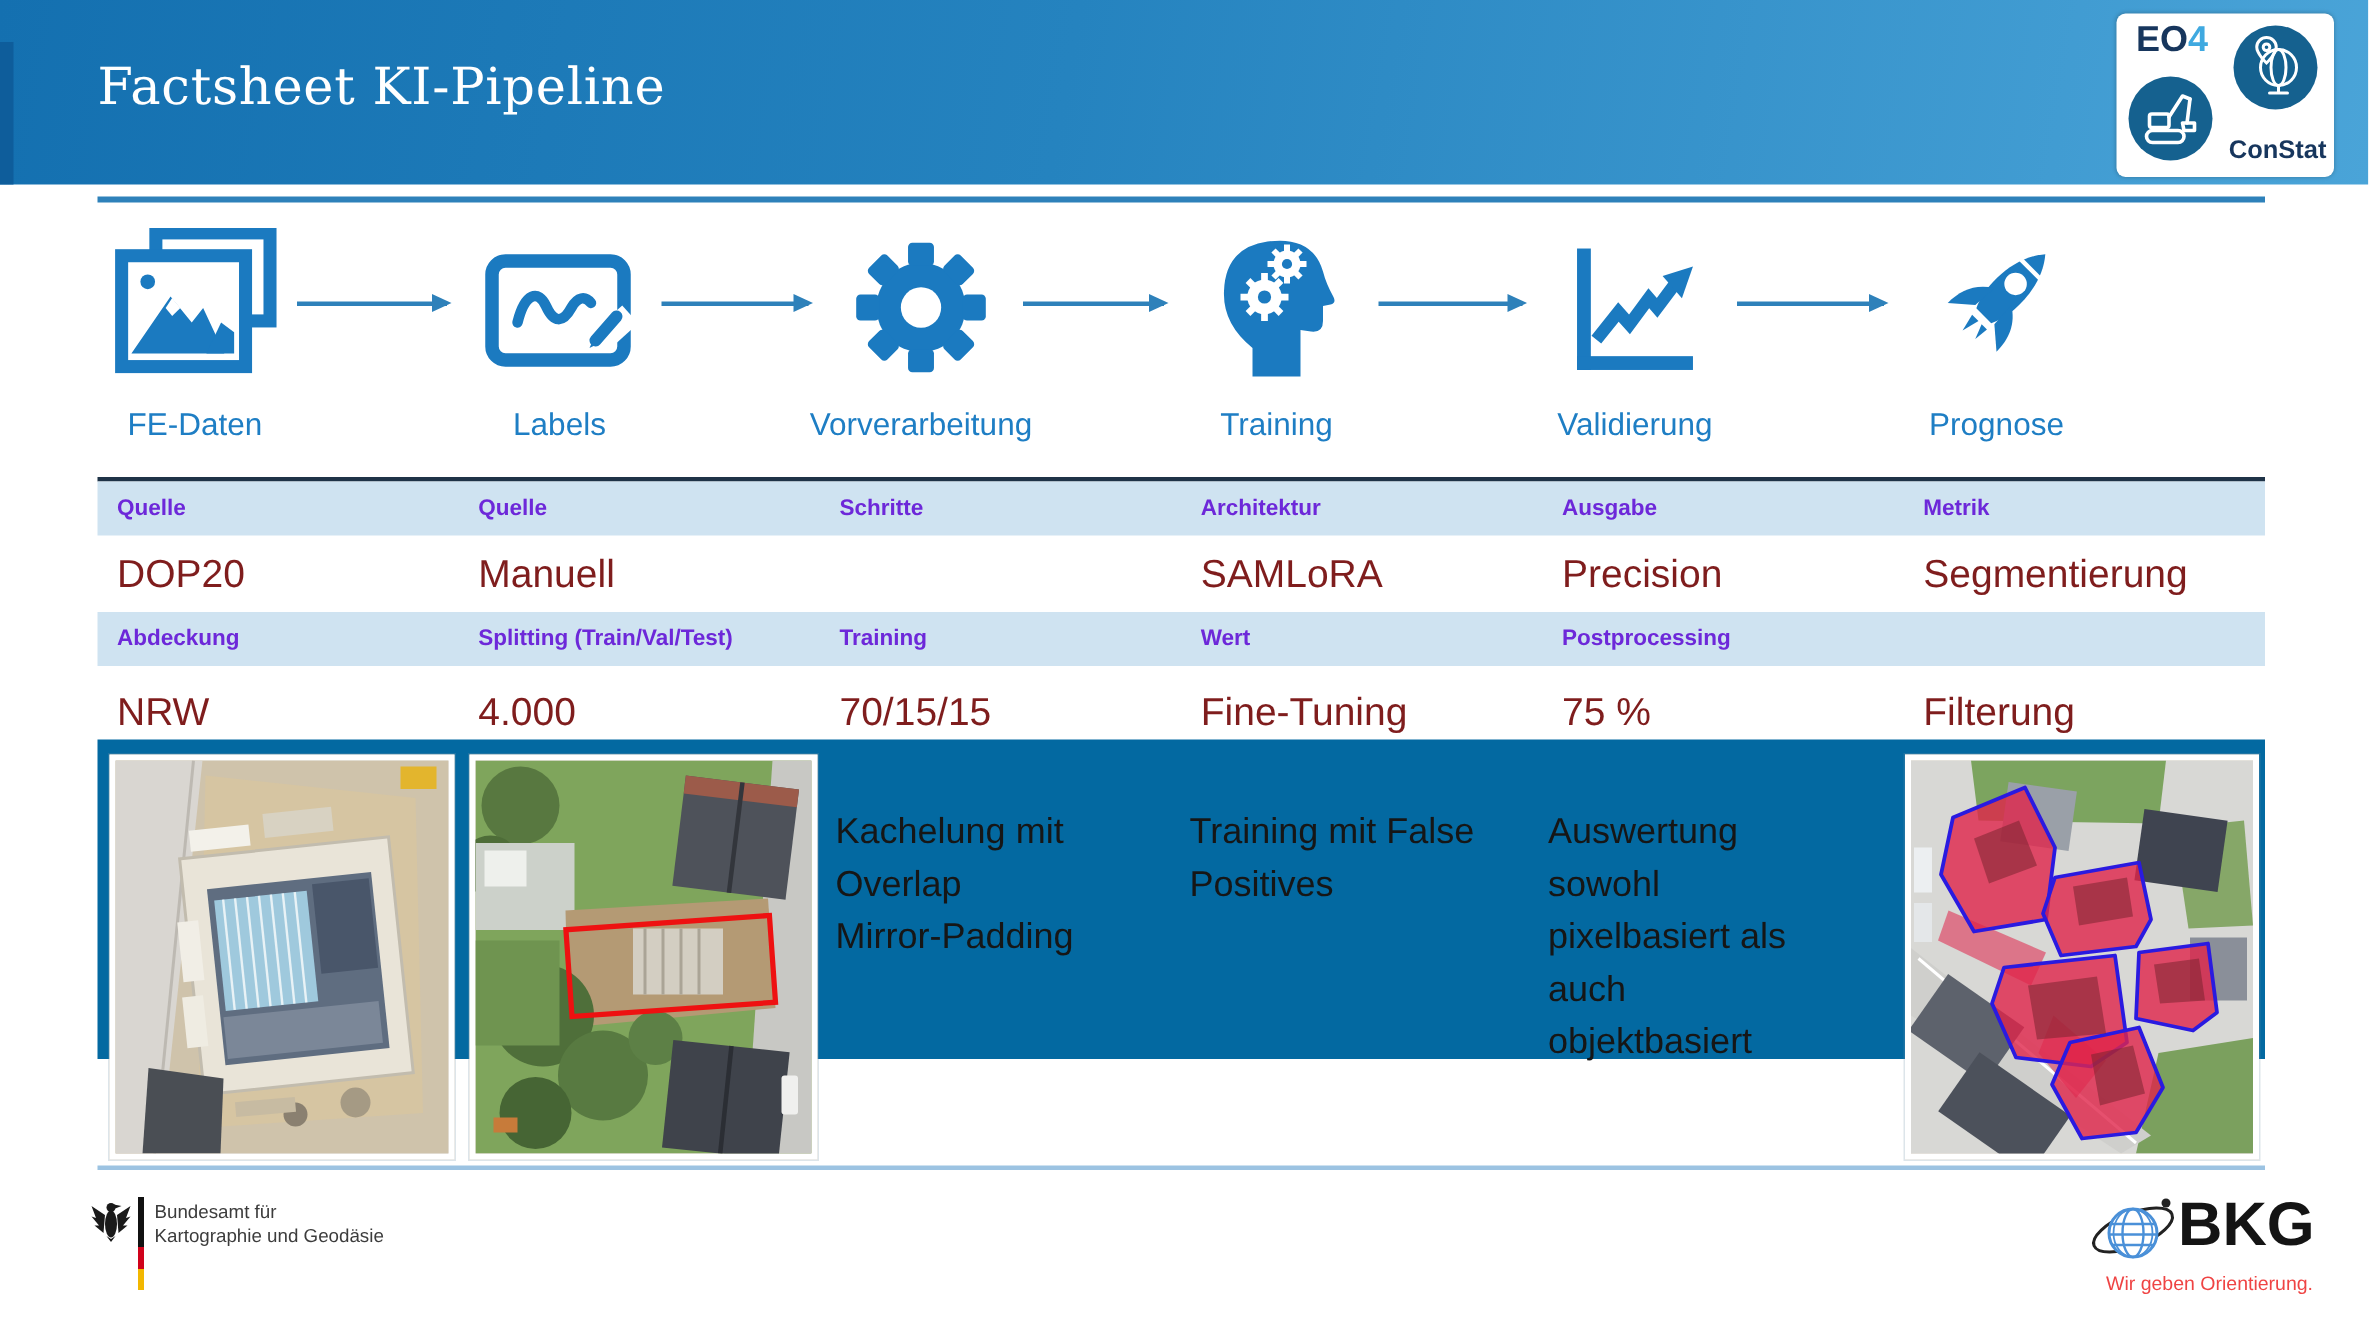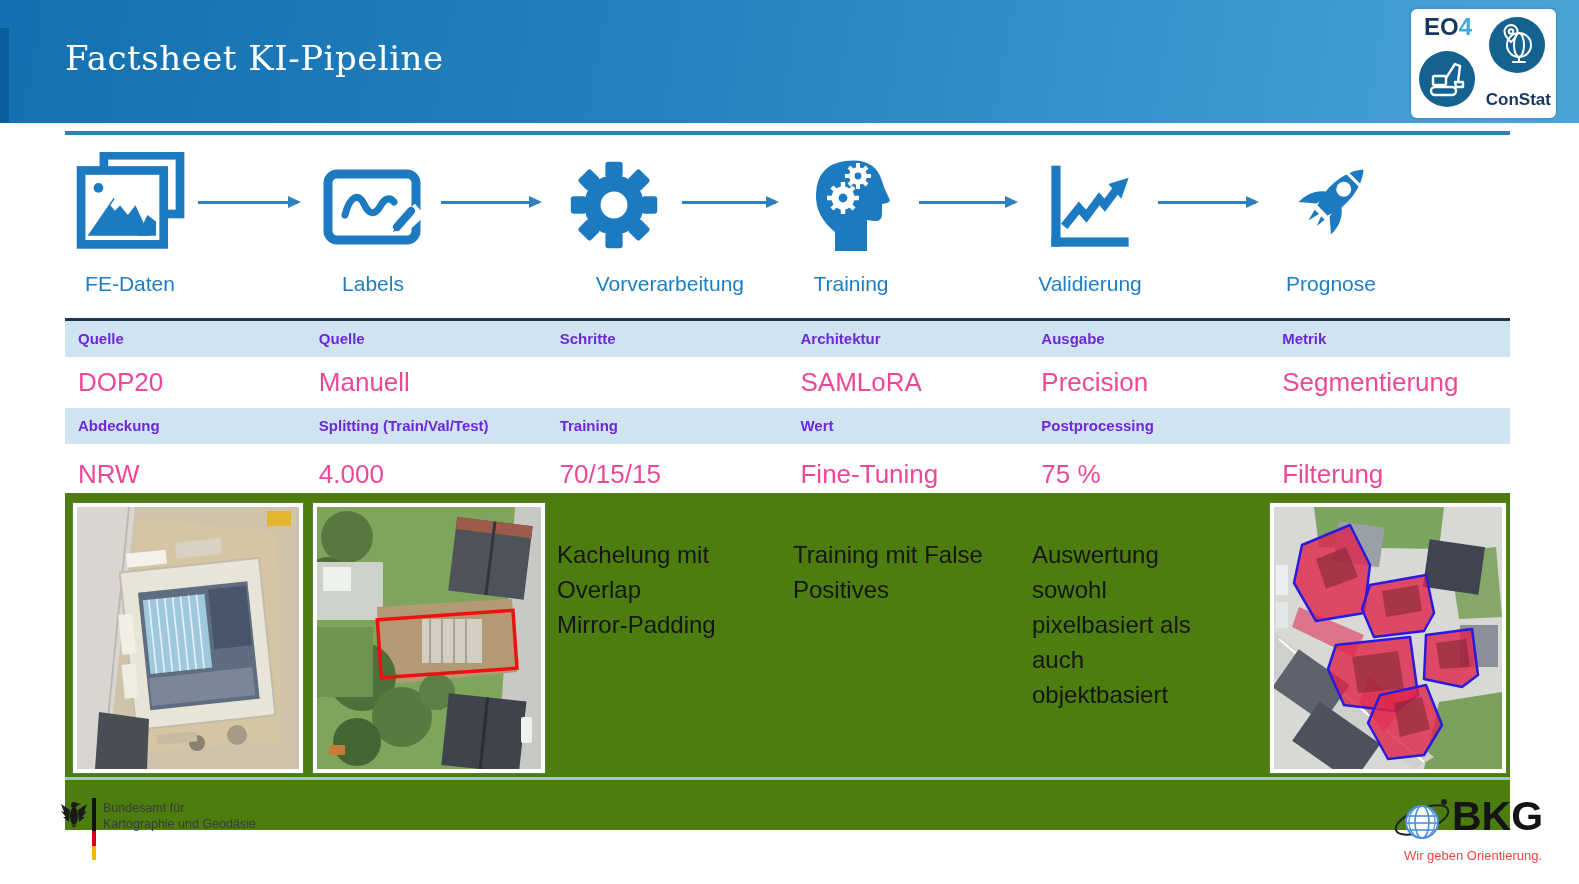--- a/index.html
+++ b/index.html
@@ -189,7 +189,7 @@
 
   <div class="stage-label" style="left:0px;top:272px;">FE-Daten</div>
   <div class="stage-label" style="left:243px;top:272px;">Labels</div>
-  <div class="stage-label" style="left:484px;top:272px;text-align:right;">Vorverarbeitung</div>
+  <div class="stage-label" style="left:484px;top:272px;">Vorverarbeitung</div>
   <div class="stage-label" style="left:721px;top:272px;">Training</div>
   <div class="stage-label" style="left:960px;top:272px;">Validierung</div>
   <div class="stage-label" style="left:1201px;top:272px;">Prognose</div>

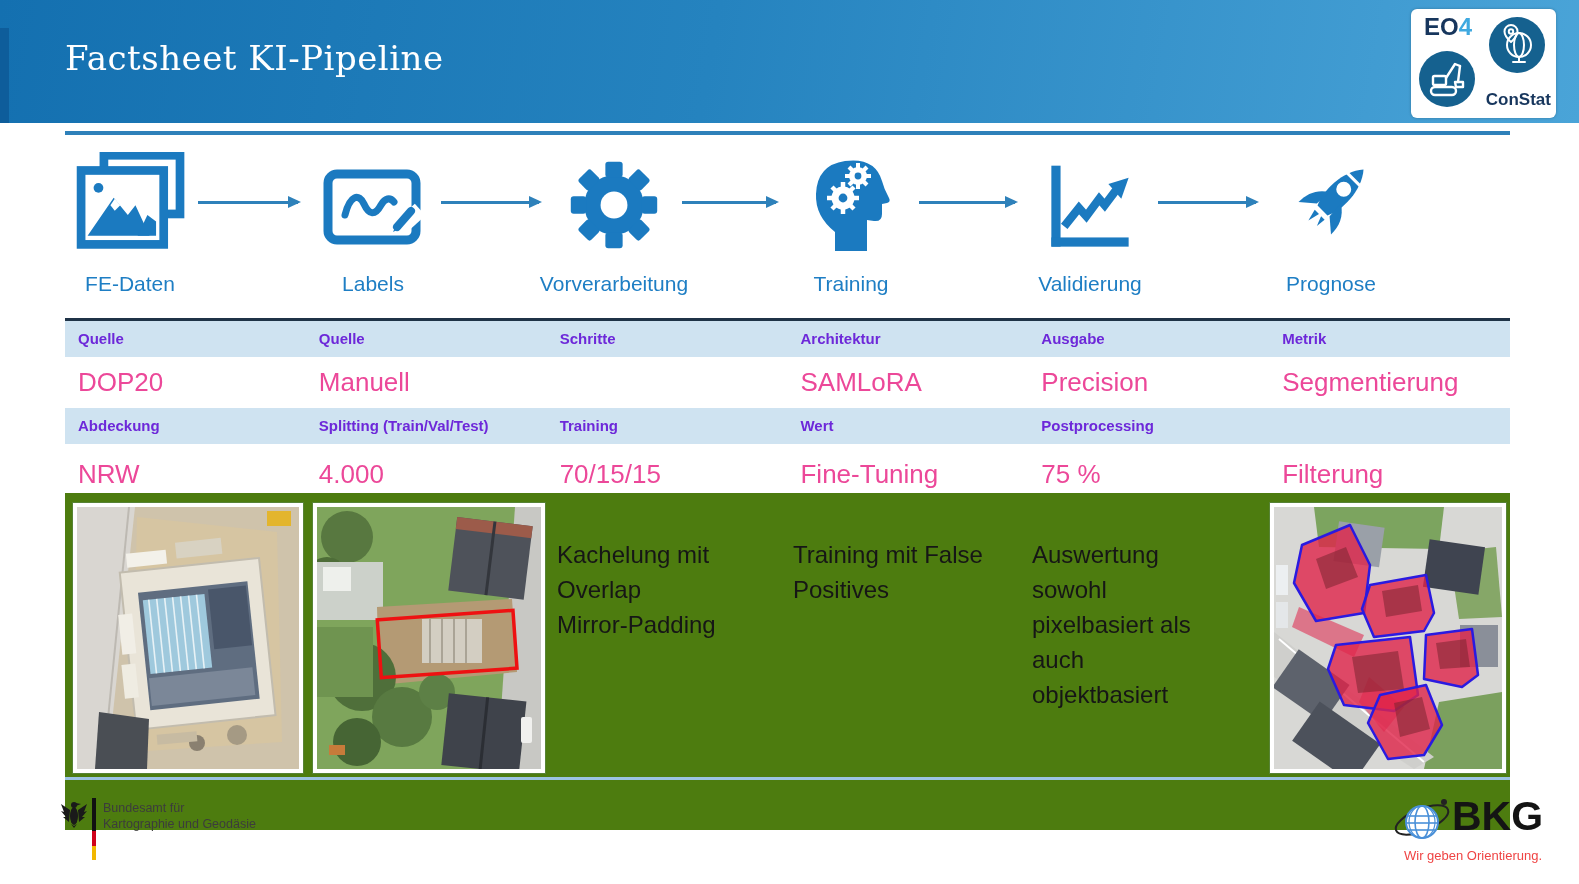--- a/index.html
+++ b/index.html
@@ -37,7 +37,7 @@
   .t-row{position:absolute;left:65px;width:1445px;display:grid;grid-template-columns:repeat(6,1fr);}
   .t-head{background:#cfe3f1;}
   .t-head .cell{font-size:15px;font-weight:700;color:#6d28d9;line-height:36px;padding-left:13px;}
-  .t-vals .cell{font-size:26px;color:#ec4899;padding-left:13px;display:flex;align-items:center;}
+  .t-vals .cell{font-size:26px;color:#7f1d1d;padding-left:13px;display:flex;align-items:center;}
 
   
   .panel{position:absolute;left:65px;top:493px;width:1445px;height:337px;background:#4d7c0f;}

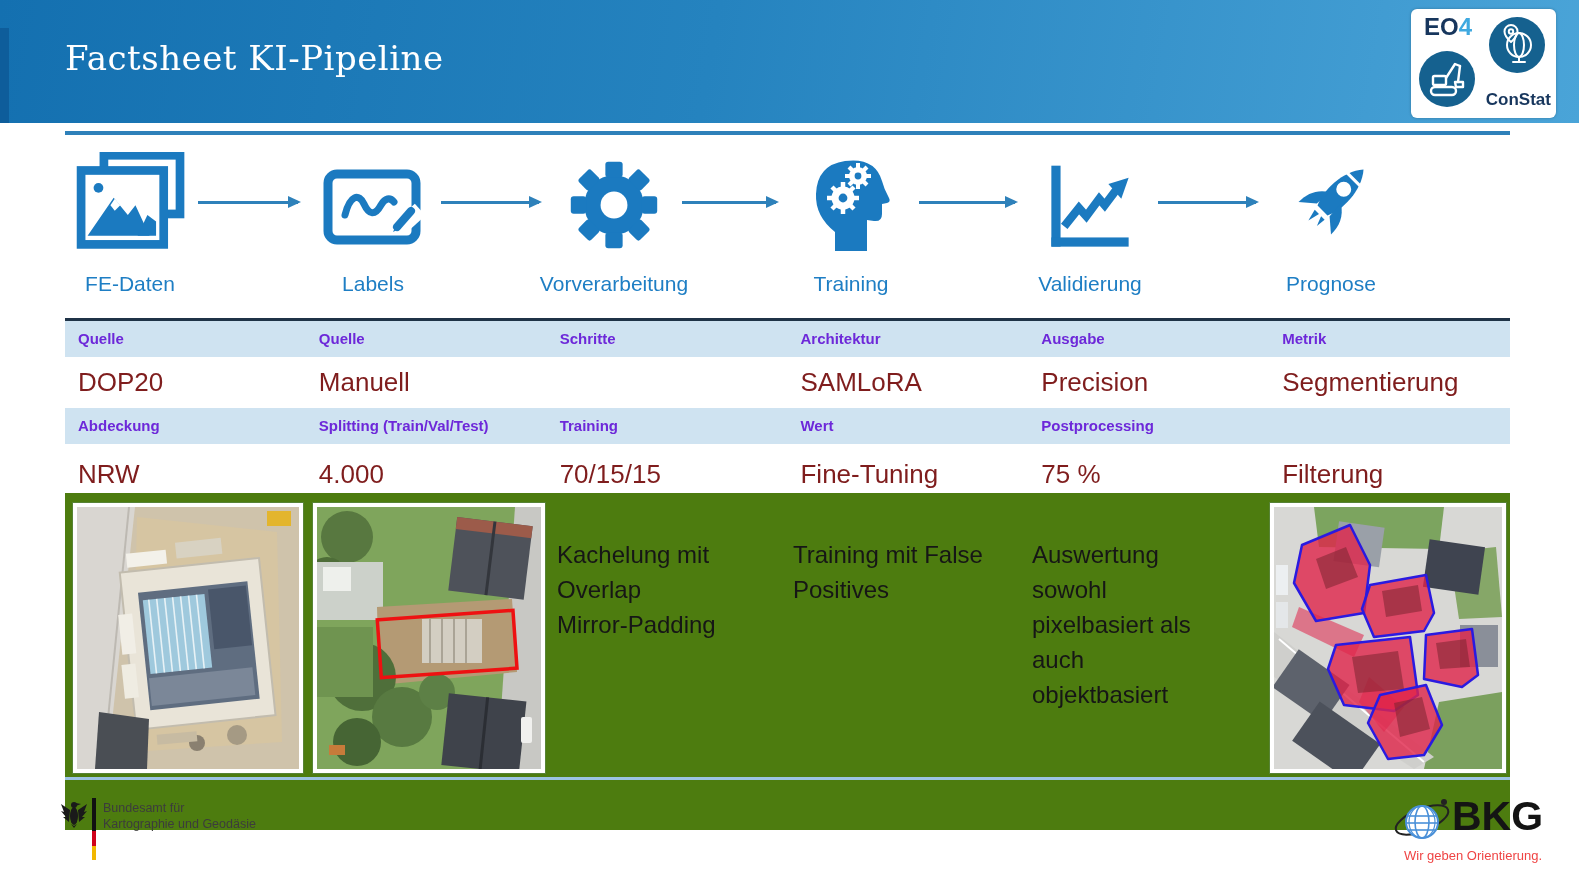--- a/index.html
+++ b/index.html
@@ -40,7 +40,7 @@
   .t-vals .cell{font-size:26px;color:#7f1d1d;padding-left:13px;display:flex;align-items:center;}
 
   
-  .panel{position:absolute;left:65px;top:493px;width:1445px;height:337px;background:#4d7c0f;}
+  .panel{position:absolute;left:65px;top:493px;width:1445px;height:213px;background:#0369a1;}
   .panel-underline{position:absolute;left:65px;top:777px;width:1445px;height:3px;background:#9cc3e2;}
   .aerial{position:absolute;border:4px solid #ffffff;box-shadow:0 0 0 1px rgba(120,150,170,.25);background:#cfc8ba;}
   .aerial svg{display:block;}

